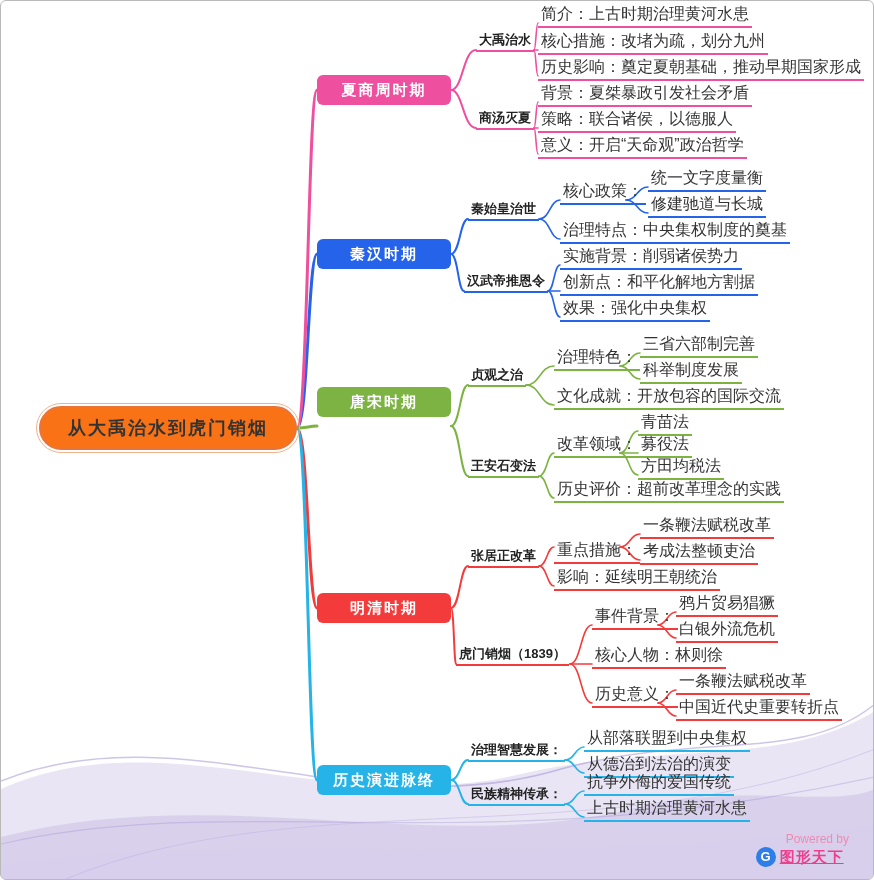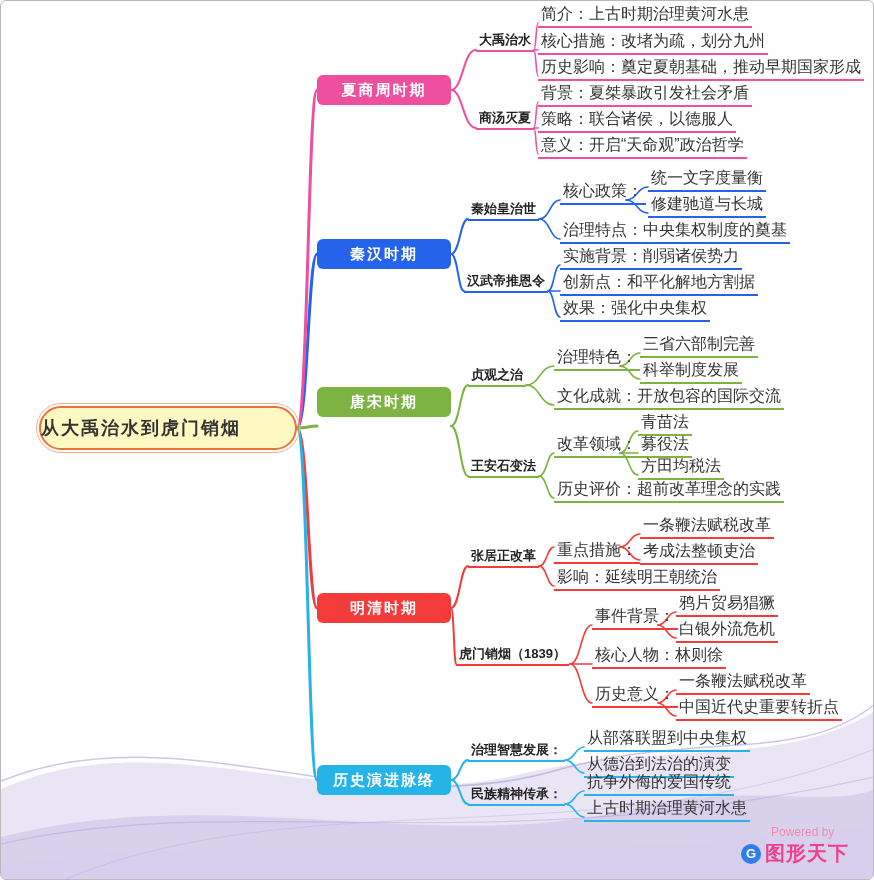--- a/index.html
+++ b/index.html
@@ -39,7 +39,7 @@
 
   .central {
     position:absolute; left:38px; top:405px; width:254px; height:40px; line-height:40px;
-    text-align:left; font-size:18px; font-weight:bold; color:#333; background:#fef9c3;
+    text-align:center; font-size:18px; font-weight:bold; color:#333; background:#f97316;
     border:2px solid #e8743c; border-radius:22px;
     outline:1px solid #f2b28a; outline-offset:2px; letter-spacing:2px;
   }

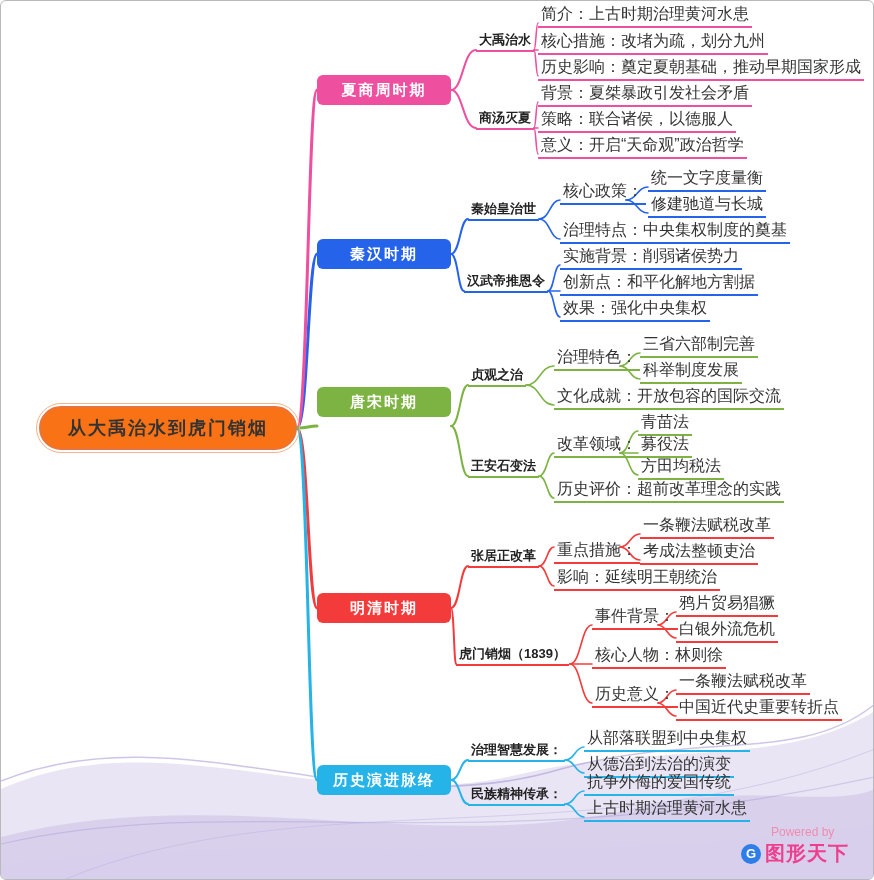--- a/index.html
+++ b/index.html
@@ -52,7 +52,7 @@
     background:#2e7de9; color:#fff; font-weight:bold; font-size:13px;
     text-align:center; line-height:20px;
   }
-  .wm-brand { color:#ee3f8f; font-weight:bold; font-size:20px; letter-spacing:1px; }
+  .wm-brand { color:#ee3f8f; font-weight:bold; font-size:15px; letter-spacing:1px;text-decoration:underline; }
 </style>
 </head>
 <body>

